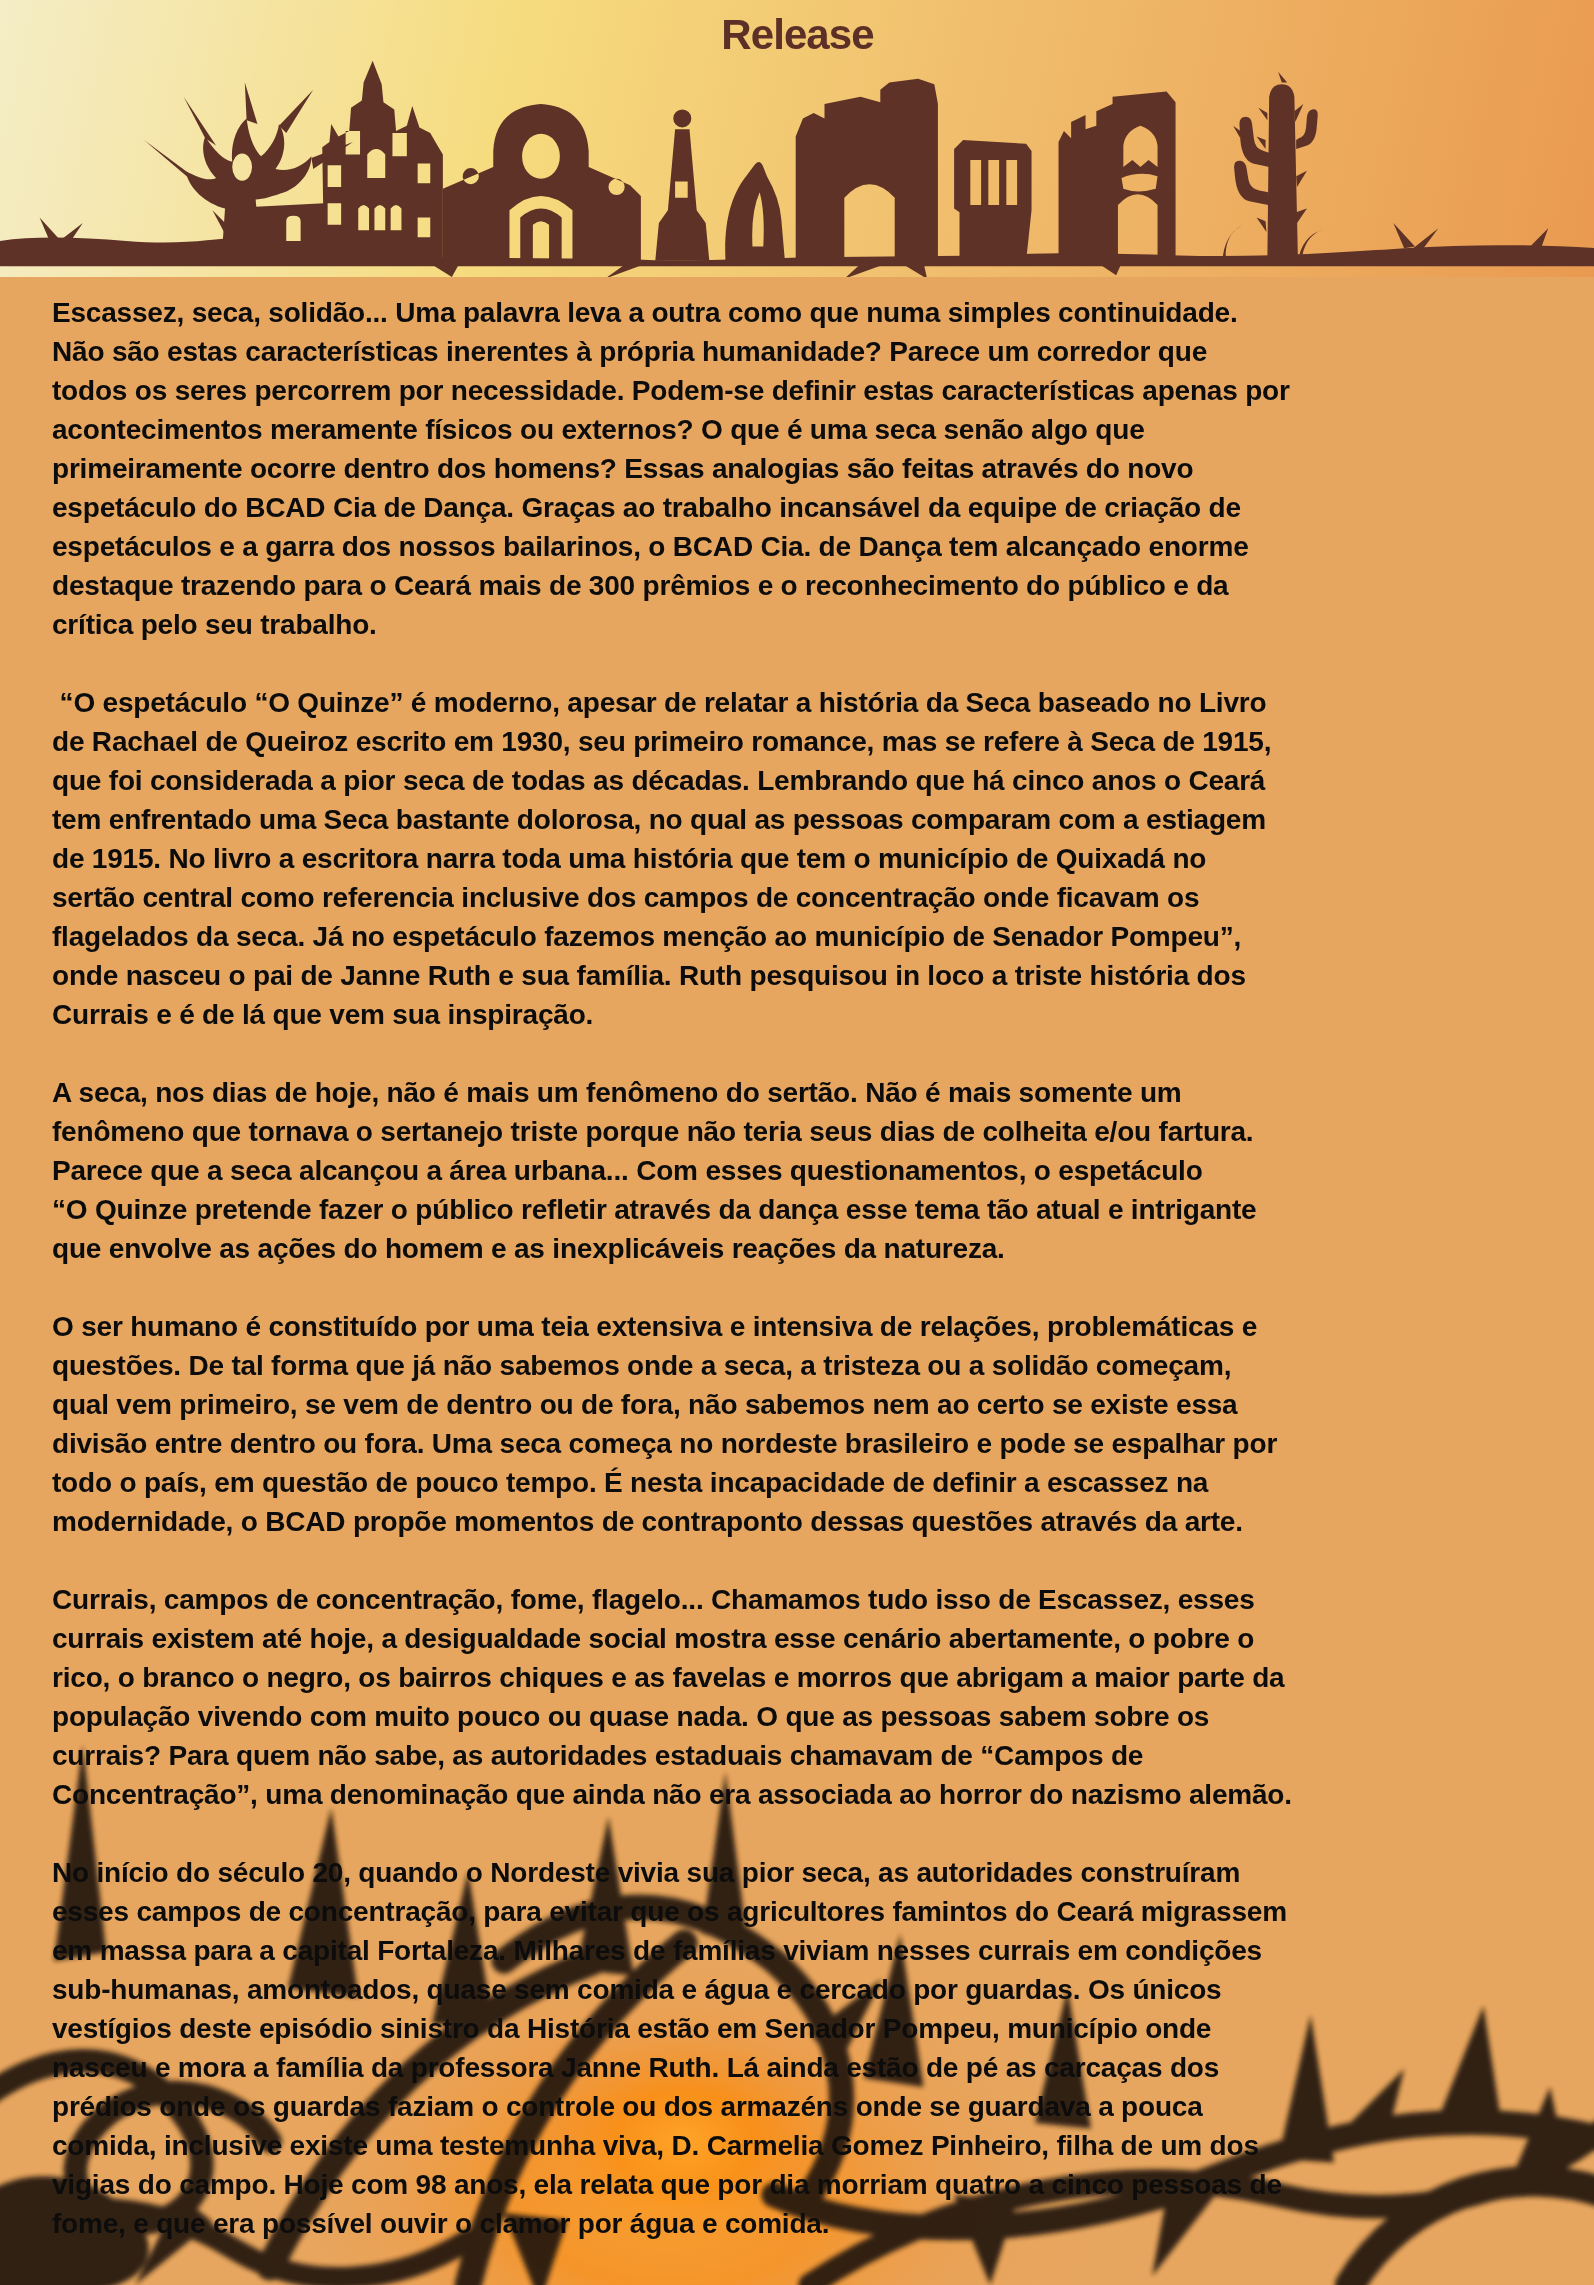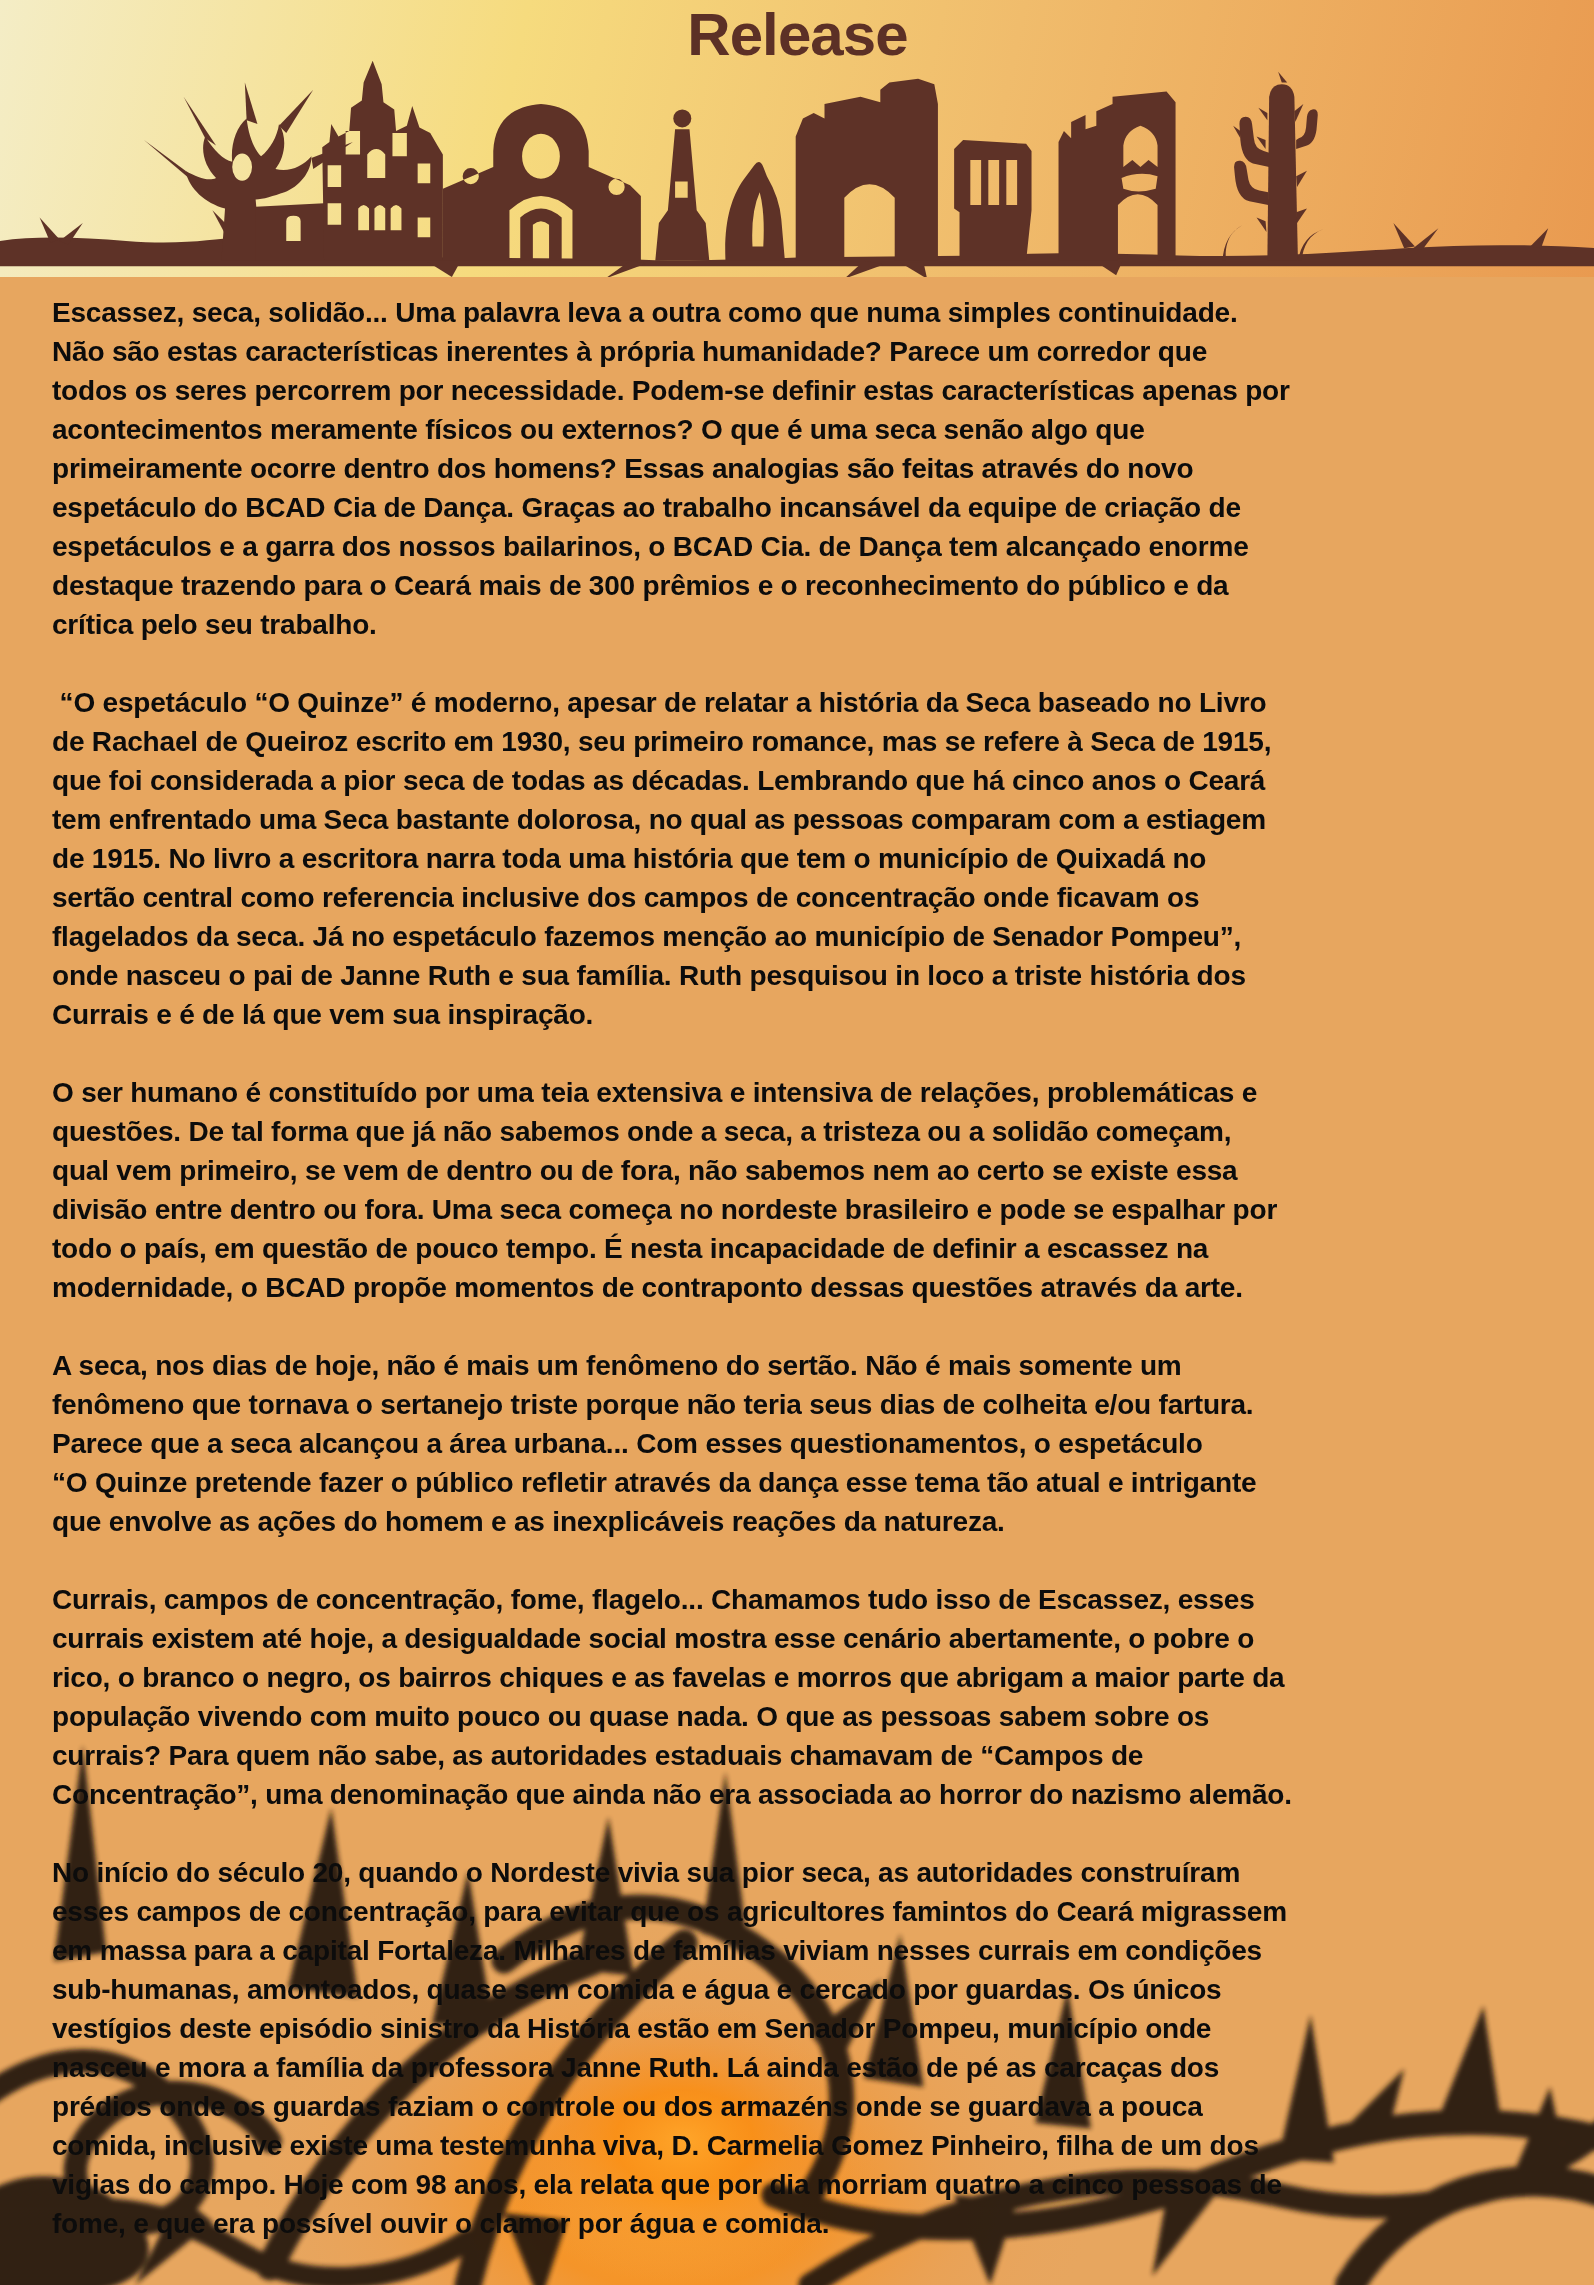--- a/index.html
+++ b/index.html
@@ -21,7 +21,7 @@
   .page-title{
     position:absolute;top:1.8px;left:0;width:100%;
     text-align:center;
-    font-weight:bold;font-size:60px;line-height:65px;
+    font-weight:bold;font-size:42px;line-height:65px;
     letter-spacing:-0.9px;
     color:#5c3026;margin:0;
   }

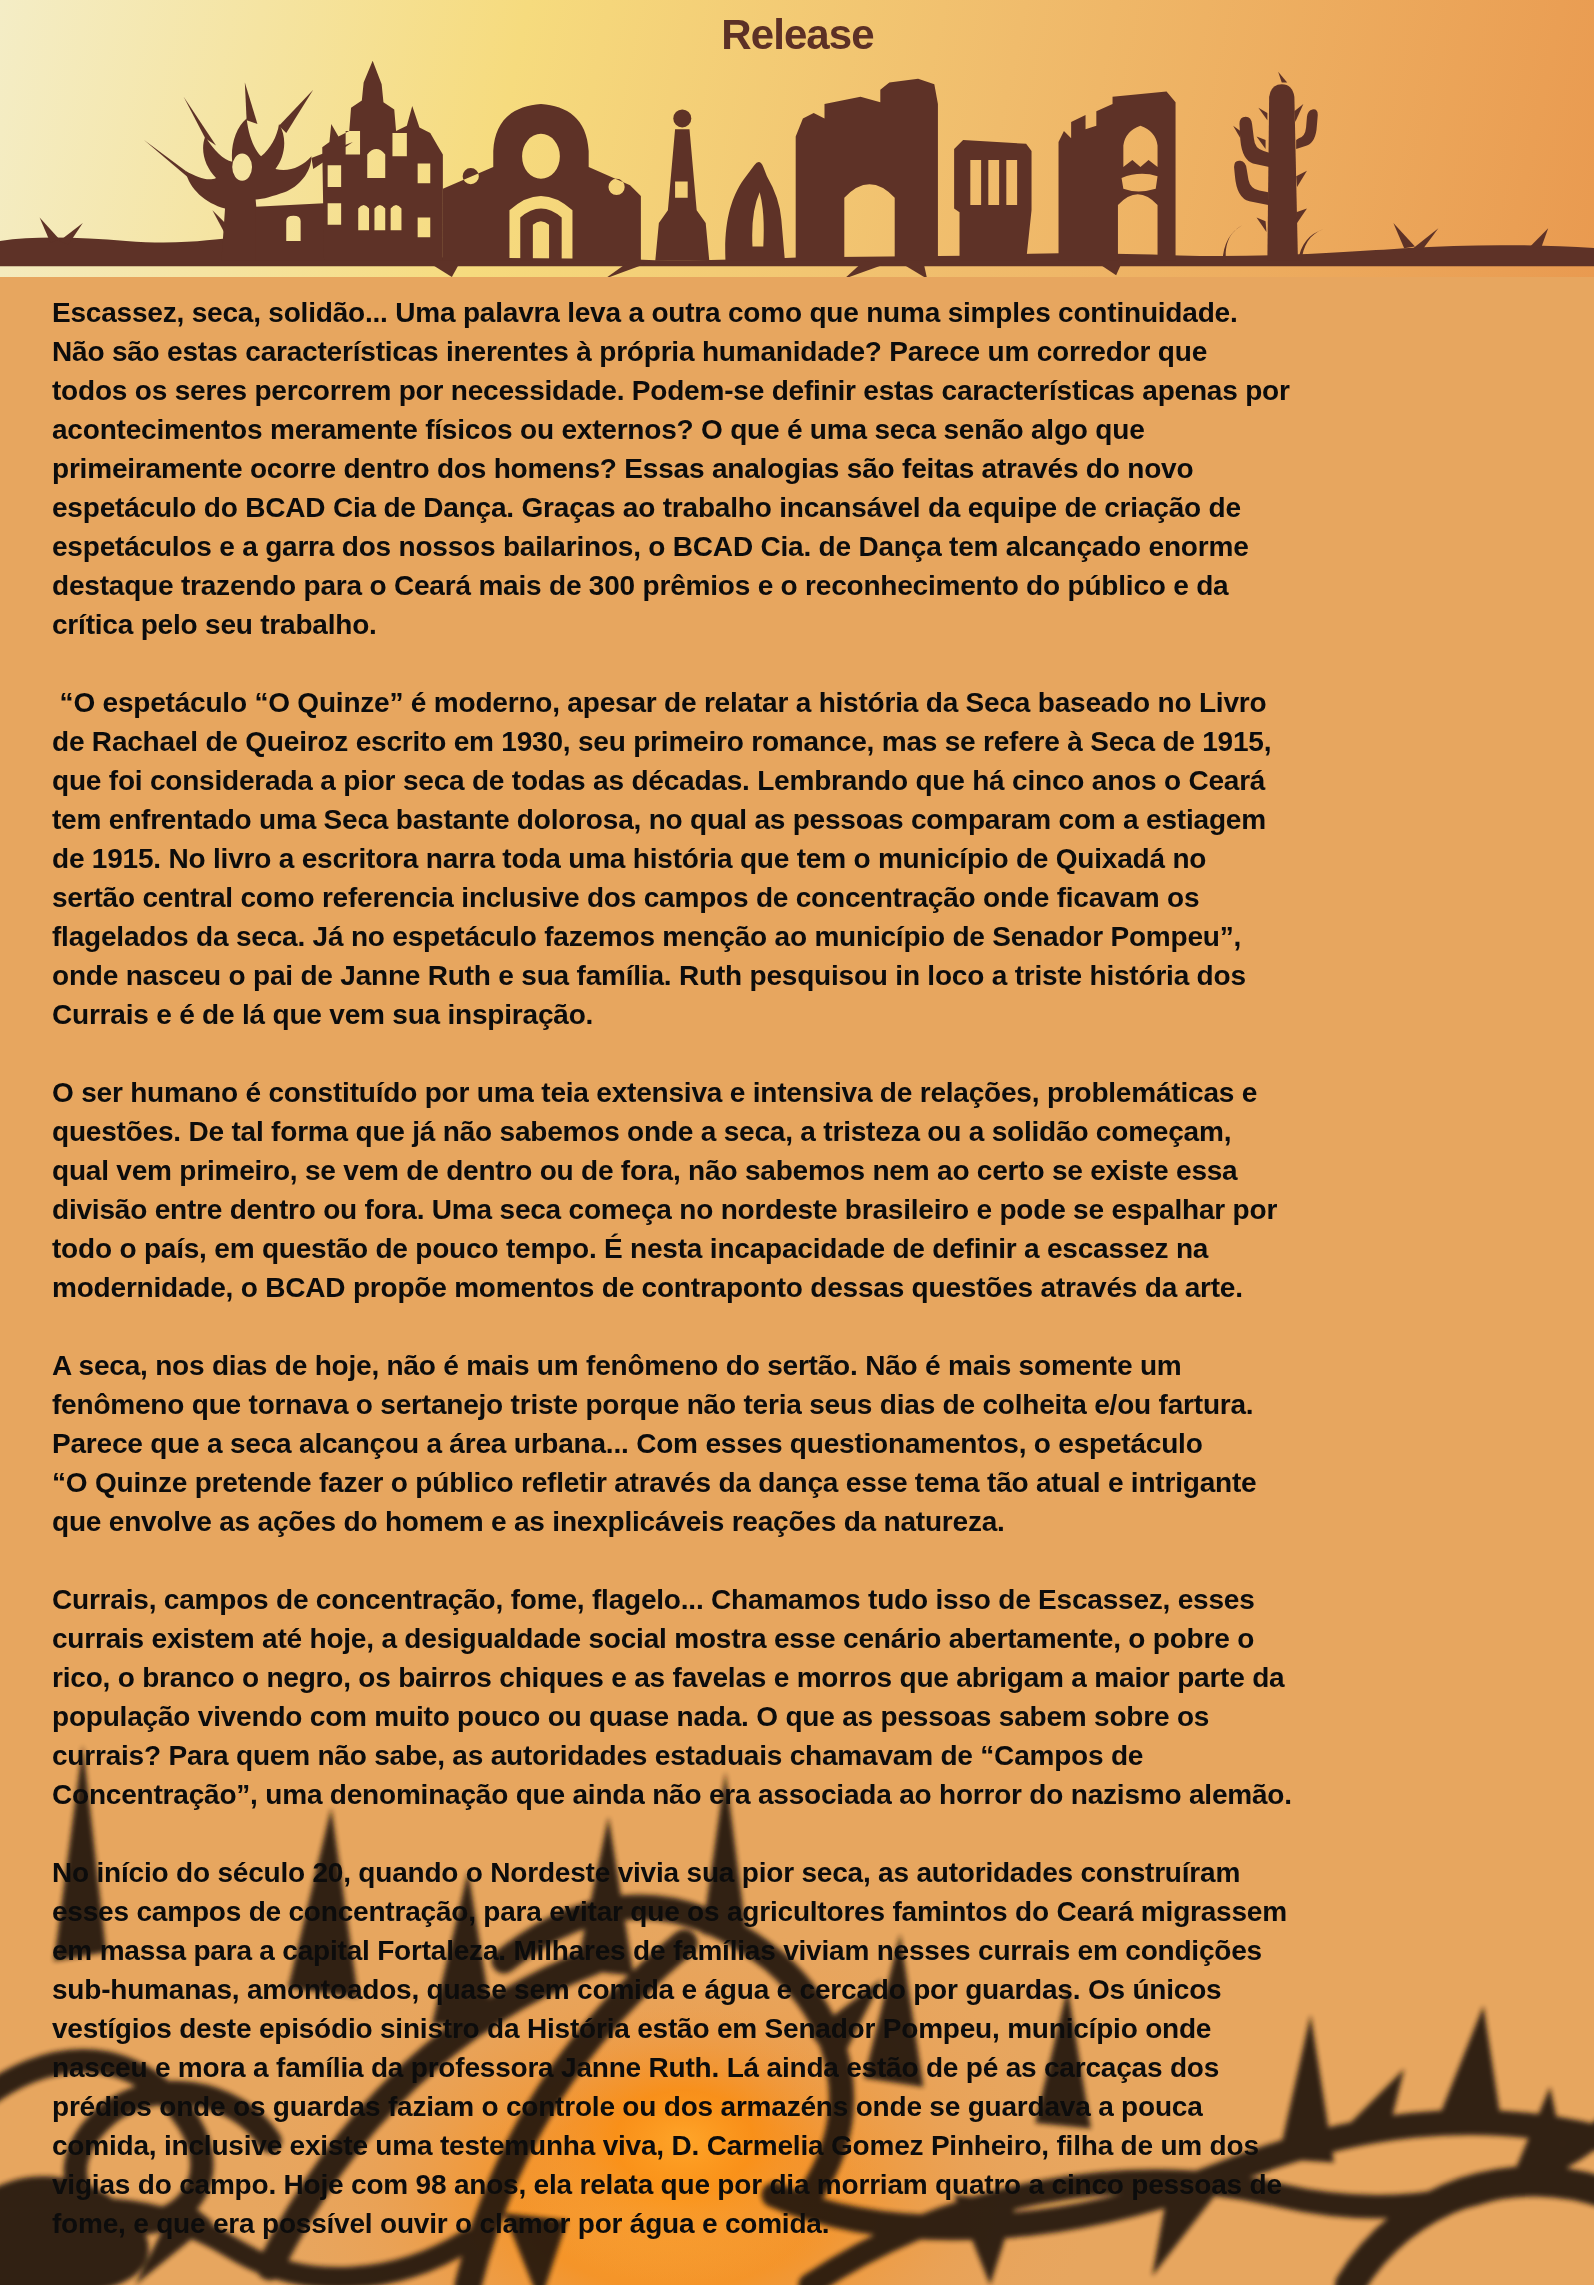--- a/index.html
+++ b/index.html
@@ -163,17 +163,17 @@
 flagelados da seca. Já no espetáculo fazemos menção ao município de Senador Pompeu”,
 onde nasceu o pai de Janne Ruth e sua família. Ruth pesquisou in loco a triste história dos
 Currais e é de lá que vem sua inspiração.</p>
+    <p>A seca, nos dias de hoje, não é mais um fenômeno do sertão. Não é mais somente um
+fenômeno que tornava o sertanejo triste porque não teria seus dias de colheita e/ou fartura.
+Parece que a seca alcançou a área urbana... Com esses questionamentos, o espetáculo
+“O Quinze pretende fazer o público refletir através da dança esse tema tão atual e intrigante
+que envolve as ações do homem e as inexplicáveis reações da natureza.</p>
     <p>O ser humano é constituído por uma teia extensiva e intensiva de relações, problemáticas e
 questões. De tal forma que já não sabemos onde a seca, a tristeza ou a solidão começam,
 qual vem primeiro, se vem de dentro ou de fora, não sabemos nem ao certo se existe essa
 divisão entre dentro ou fora. Uma seca começa no nordeste brasileiro e pode se espalhar por
 todo o país, em questão de pouco tempo. É nesta incapacidade de definir a escassez na
 modernidade, o BCAD propõe momentos de contraponto dessas questões através da arte.</p>
-    <p>A seca, nos dias de hoje, não é mais um fenômeno do sertão. Não é mais somente um
-fenômeno que tornava o sertanejo triste porque não teria seus dias de colheita e/ou fartura.
-Parece que a seca alcançou a área urbana... Com esses questionamentos, o espetáculo
-“O Quinze pretende fazer o público refletir através da dança esse tema tão atual e intrigante
-que envolve as ações do homem e as inexplicáveis reações da natureza.</p>
     <p>Currais, campos de concentração, fome, flagelo... Chamamos tudo isso de Escassez, esses
 currais existem até hoje, a desigualdade social mostra esse cenário abertamente, o pobre o
 rico, o branco o negro, os bairros chiques e as favelas e morros que abrigam a maior parte da

